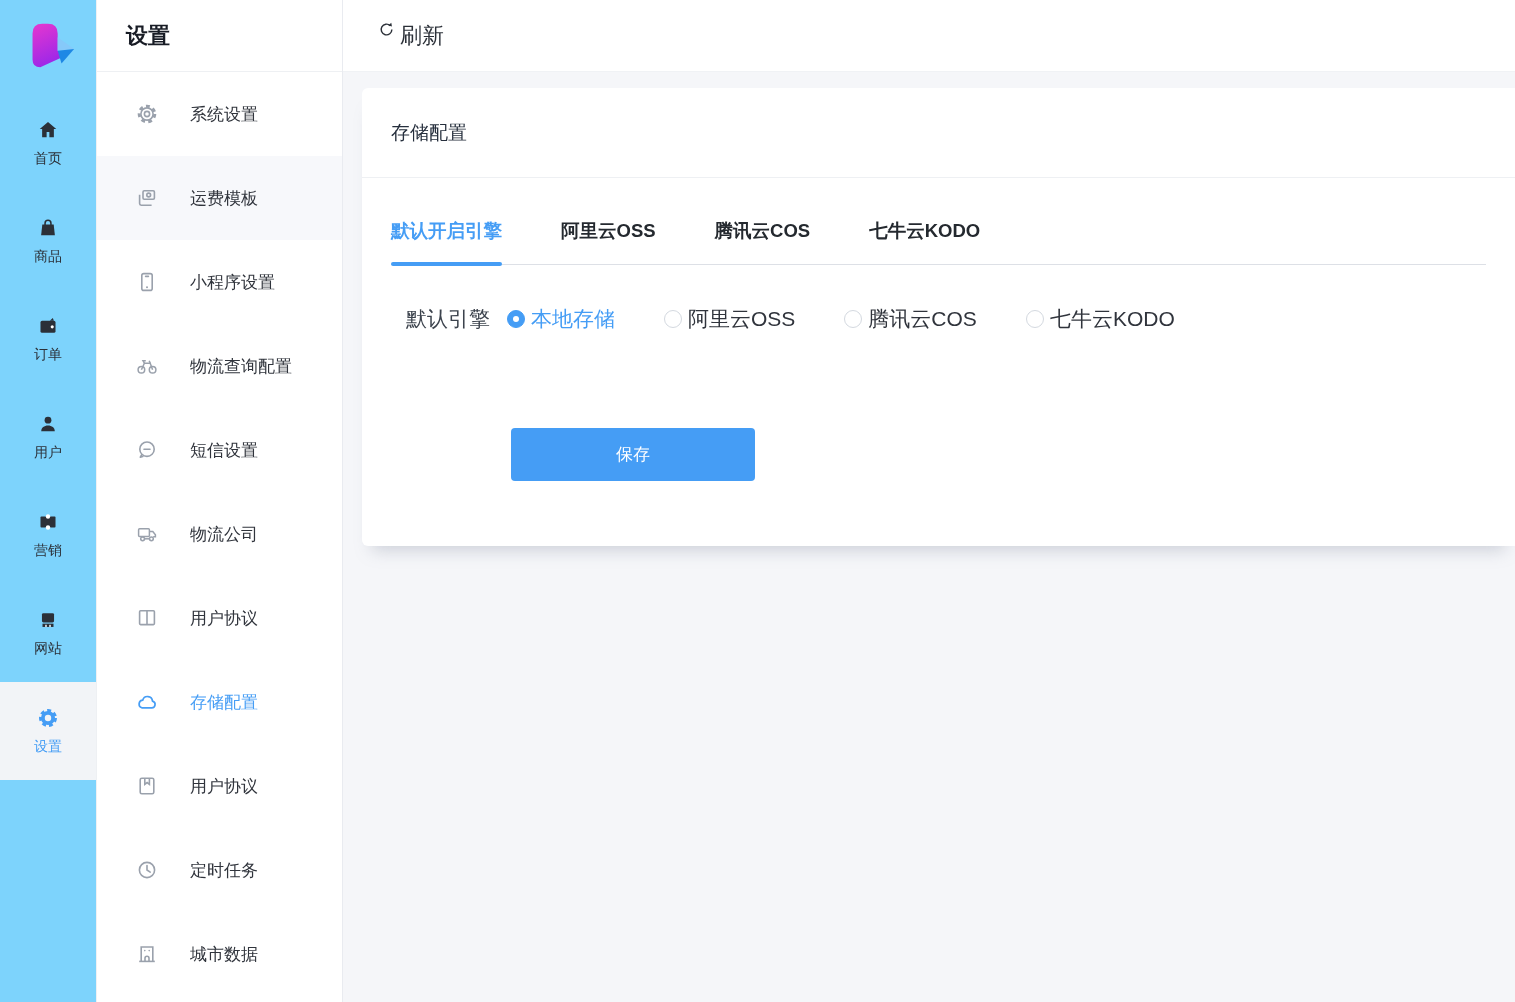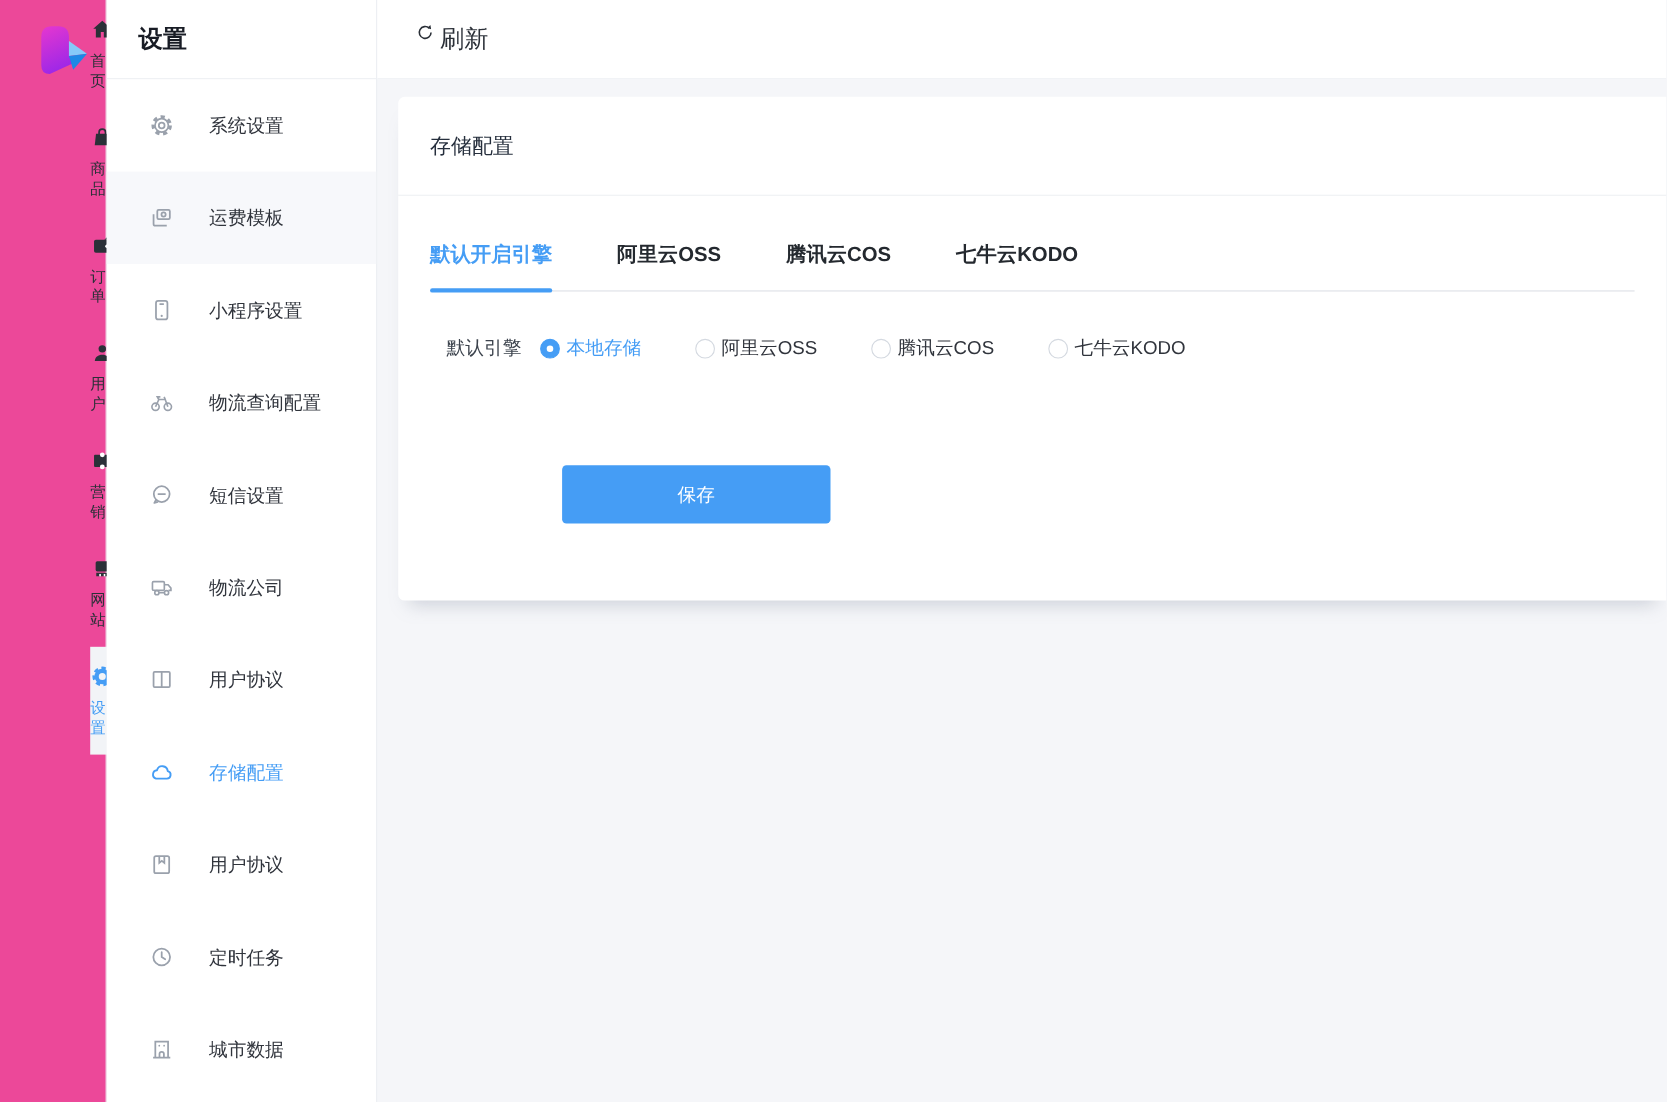--- a/index.html
+++ b/index.html
@@ -15,9 +15,9 @@
 
   
   .iconbar {
-    width:97px; min-width:97px; background:#ec4899;
+    width:97px; min-width:97px; background:#7dd3fc;
     border-right:1px solid #eef0f3;
-    display:flex; flex-direction:row;padding-left:24px;
+    display:flex; flex-direction:column;
   }
   .logo-wrap { height:94px; display:flex; align-items:center; justify-content:center; cursor:pointer; }
   .ibar-item {

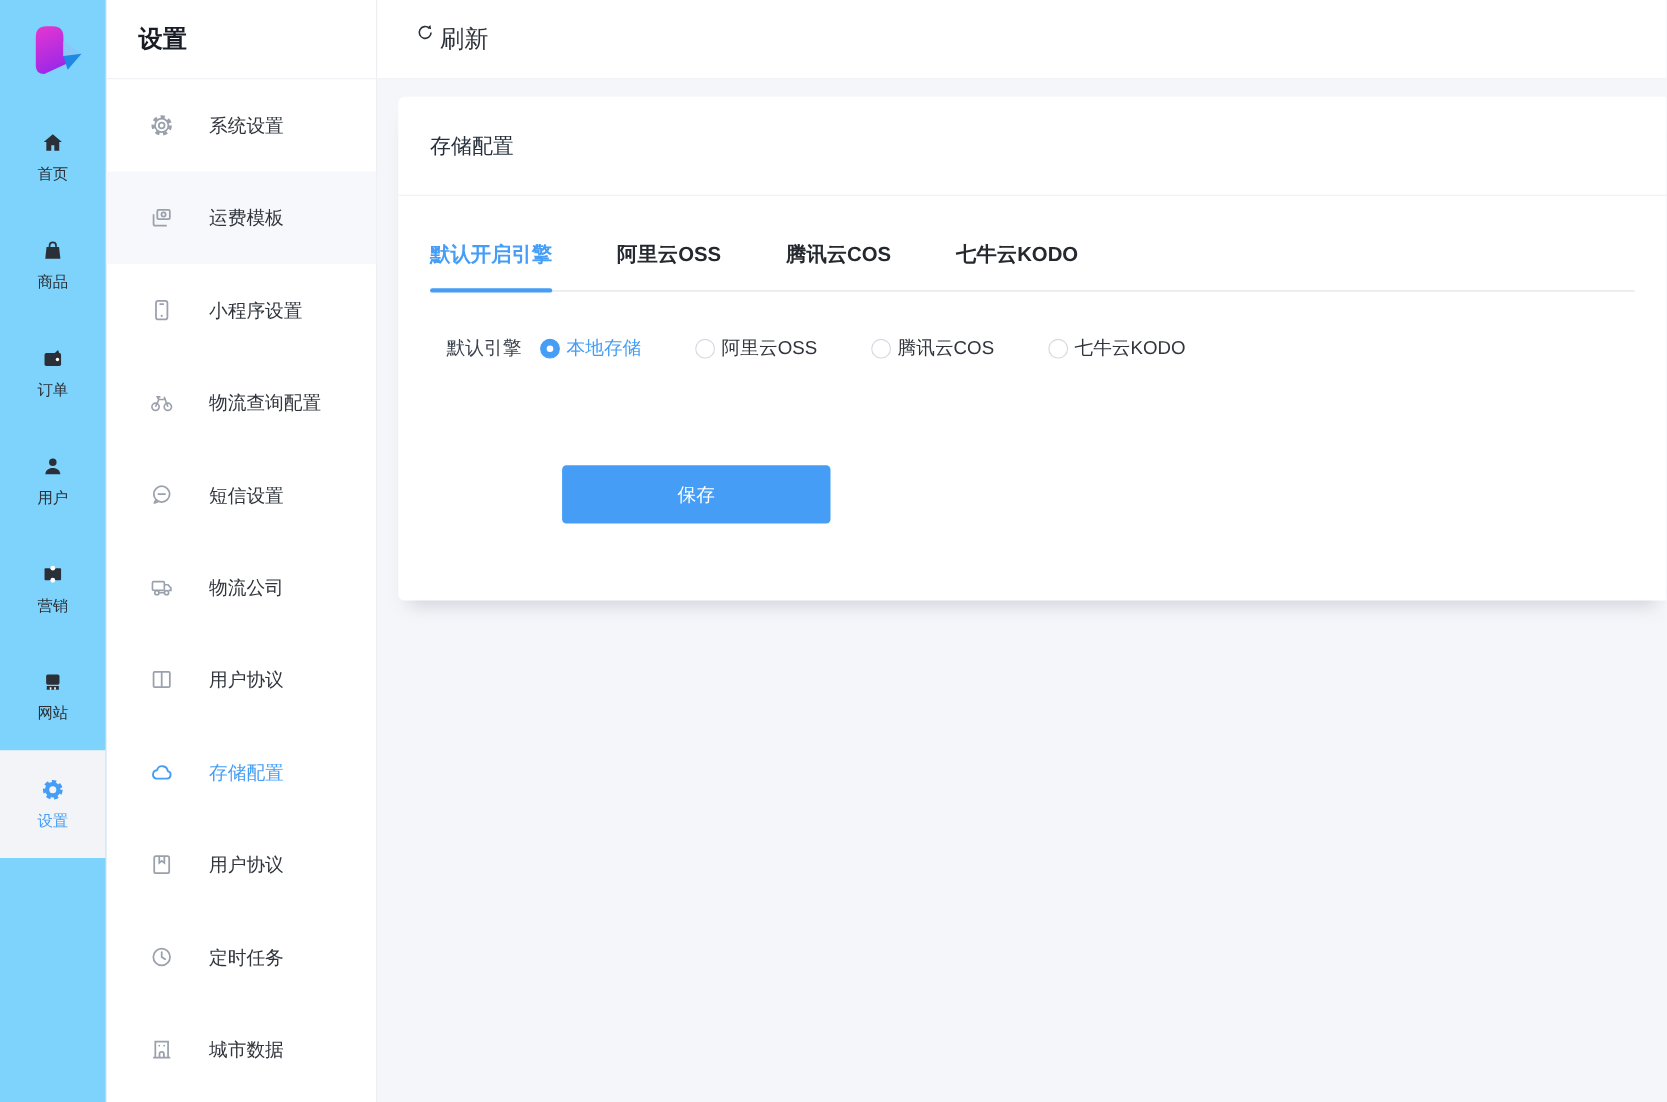--- a/index.html
+++ b/index.html
@@ -86,7 +86,7 @@
     height:4px; background:#459df5; border-radius:2px;
   }
 
-  .form-row { margin-top:40px; display:flex; align-items:center; font-size:17px; }
+  .form-row { margin-top:40px; display:flex; align-items:center; font-size:21px; }
   .form-label { color:#3c434d; margin-left:15px; margin-right:17px; }
   .radio-opt {
     display:inline-flex; align-items:center; gap:6px;

